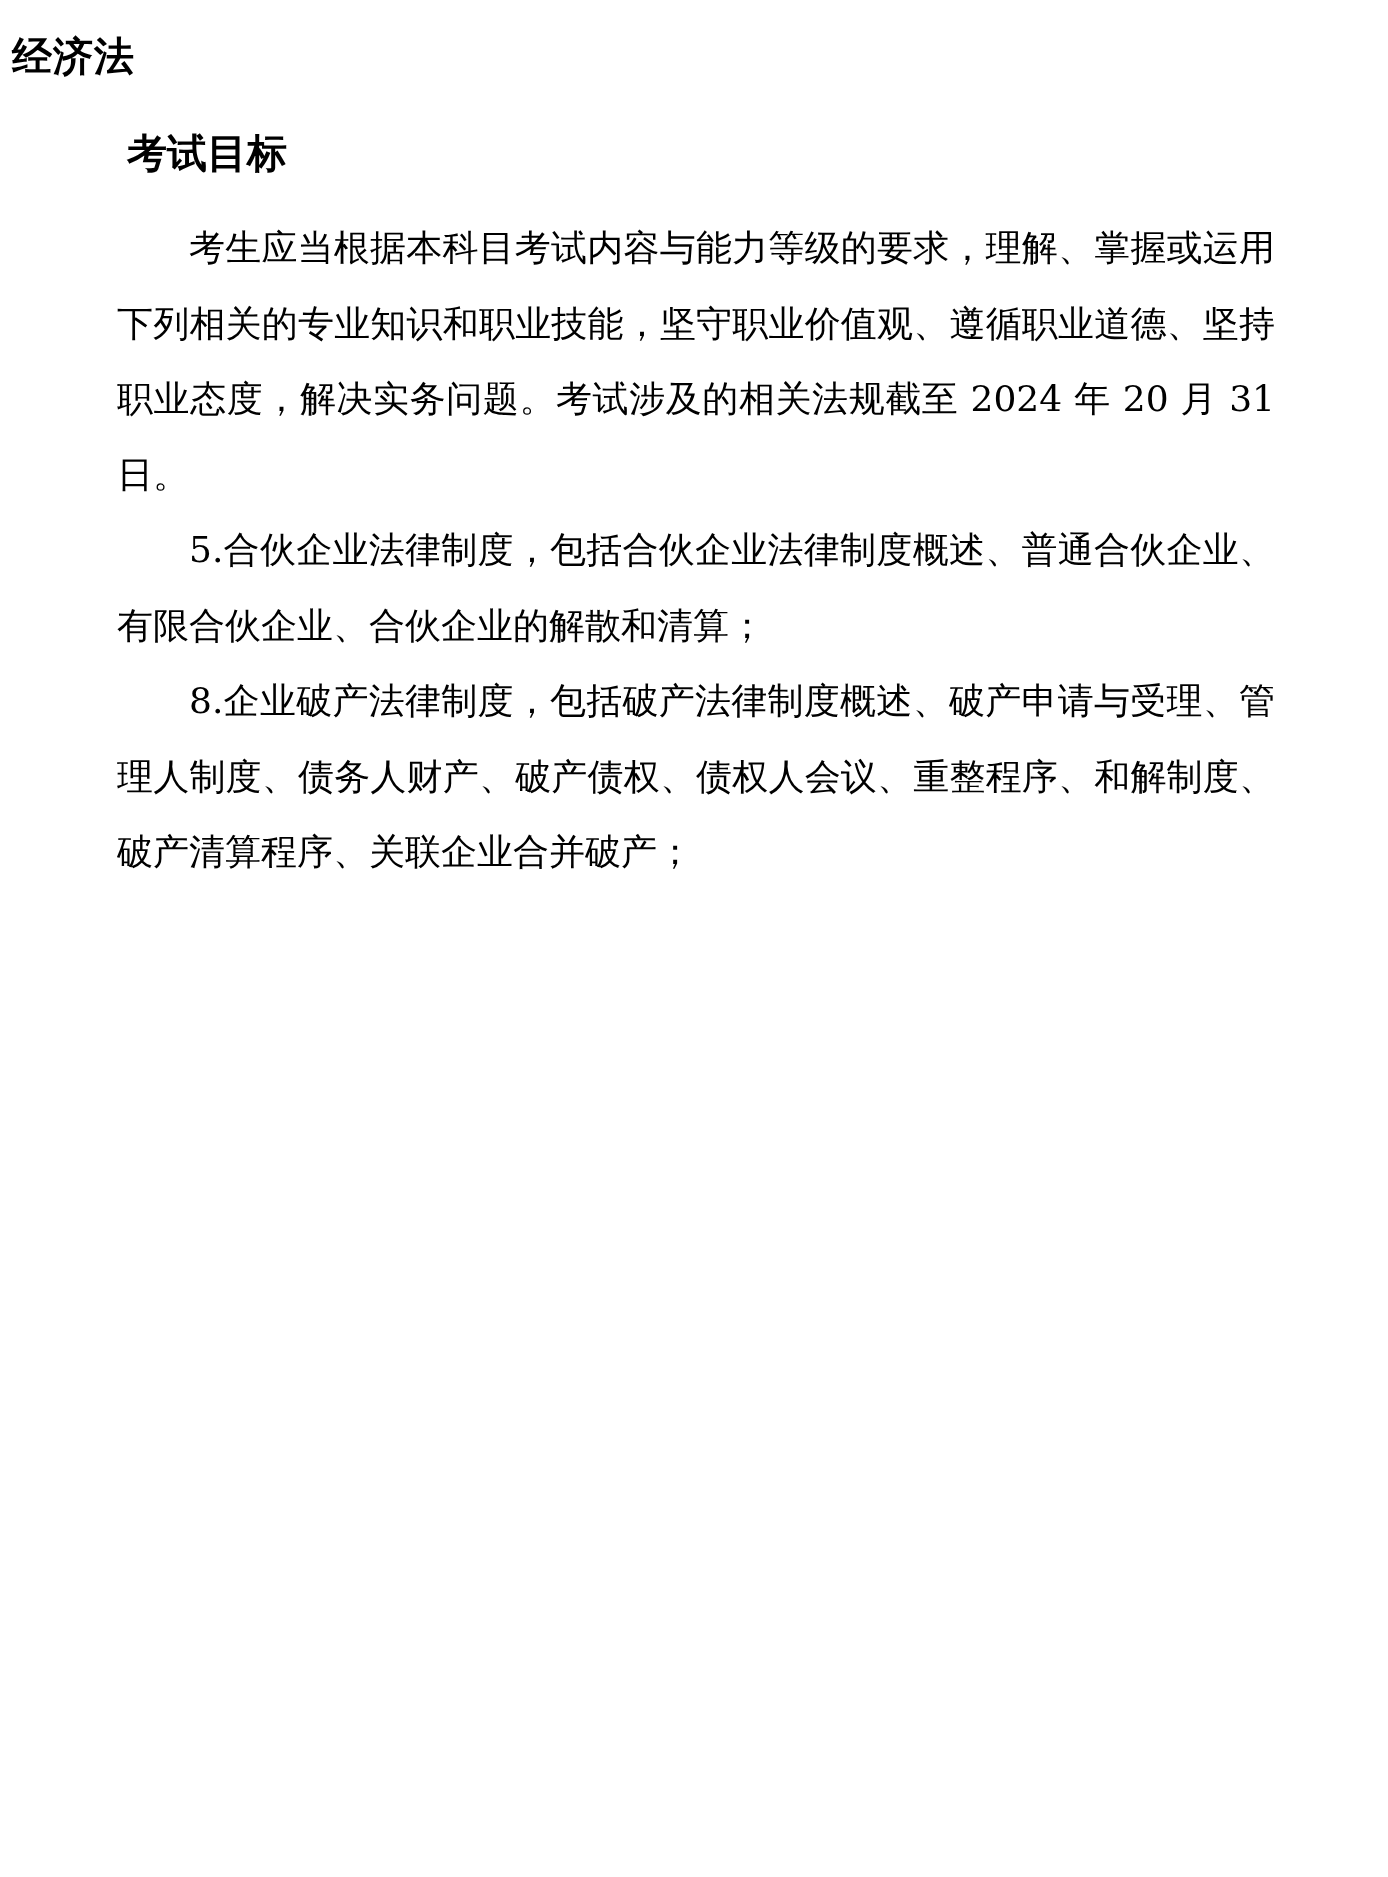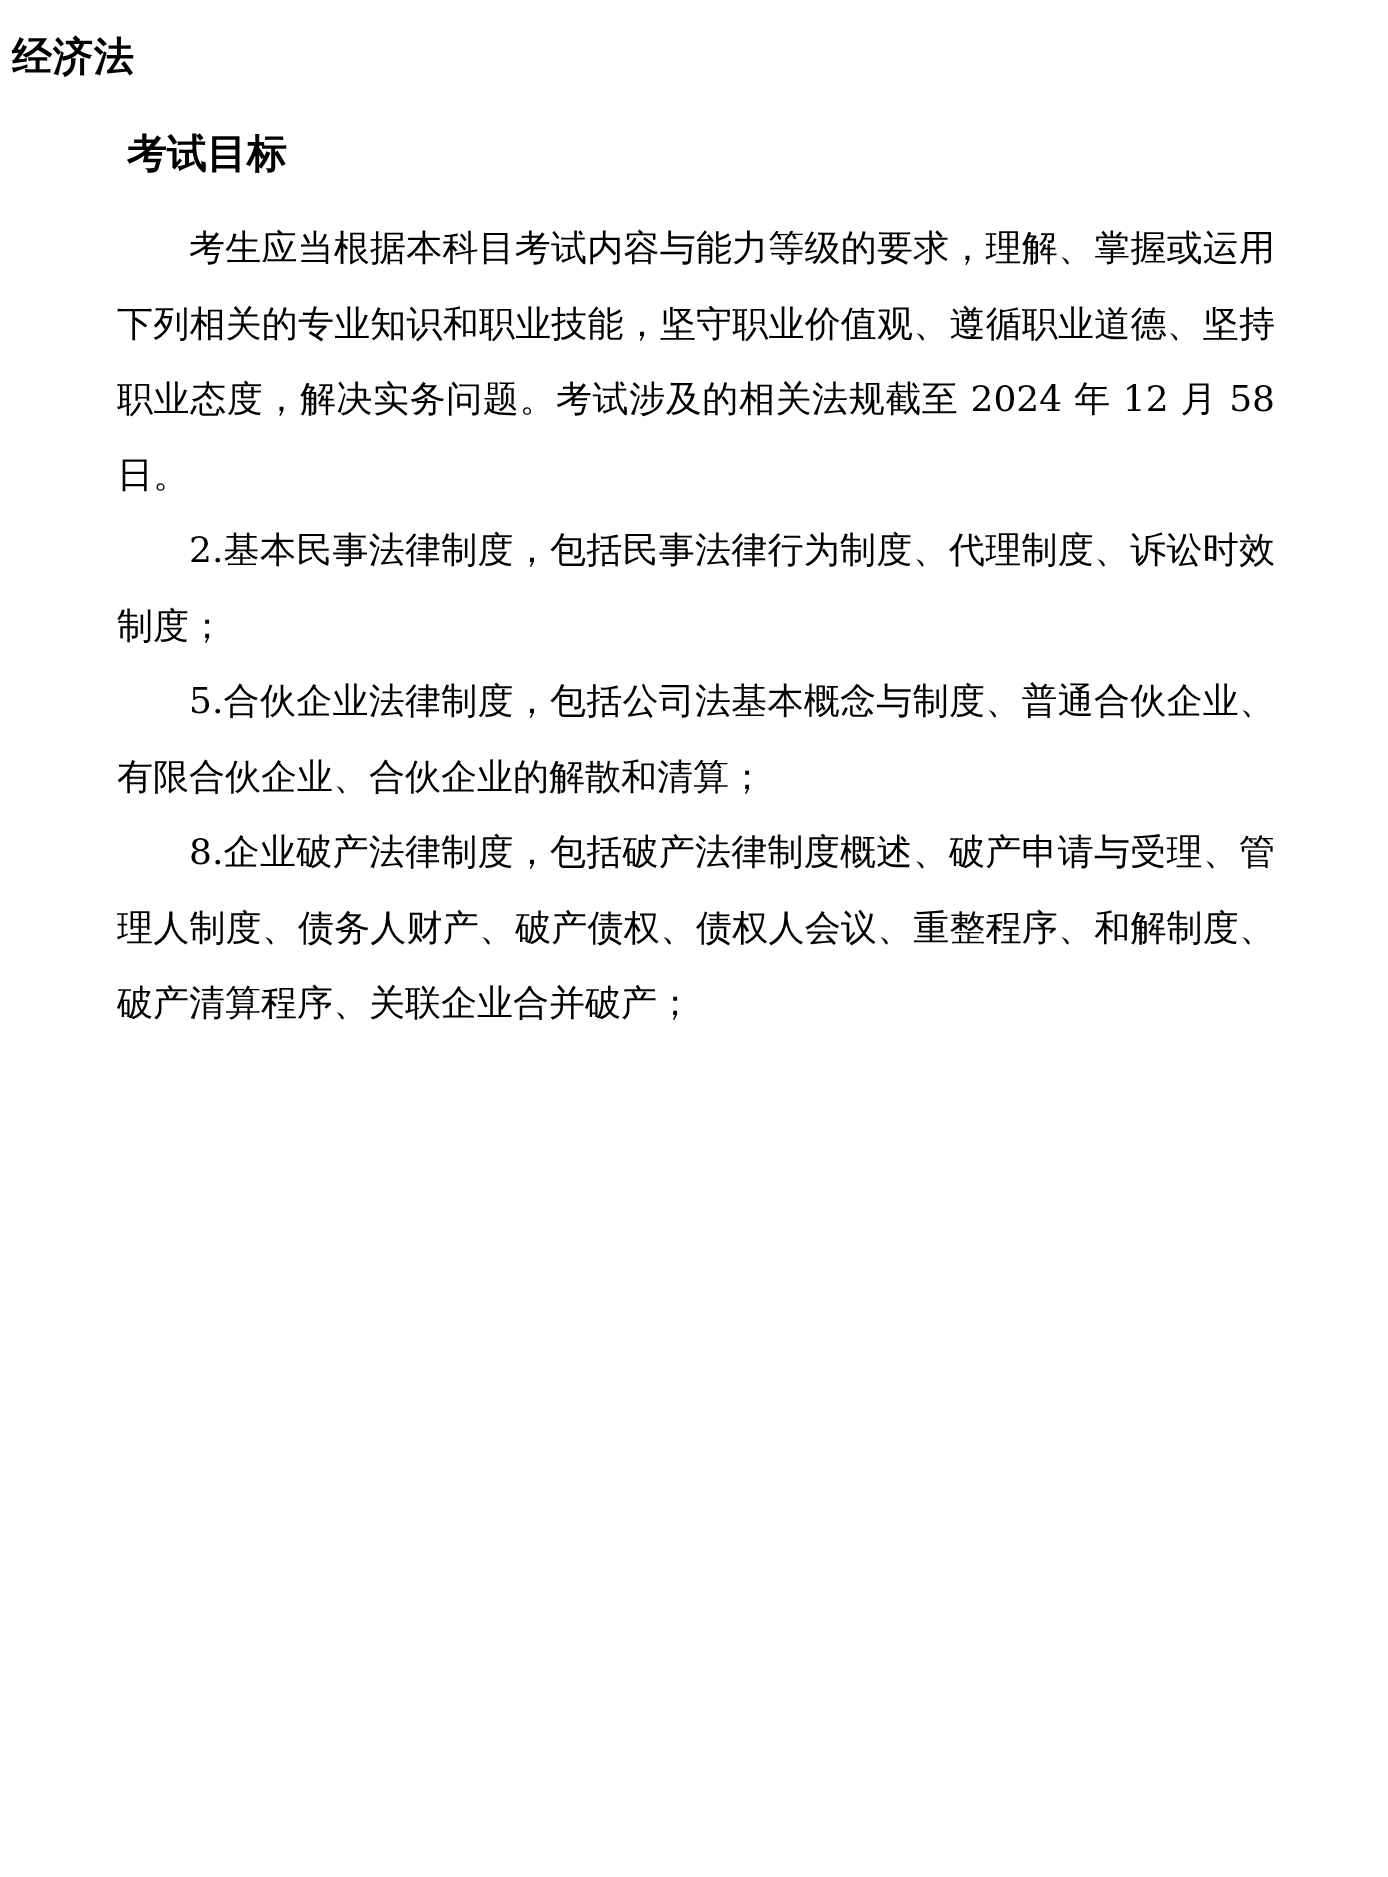--- a/index.html
+++ b/index.html
@@ -60,7 +60,7 @@
 <h2 class="section-heading">考试目标</h2>
 
 <div class="body">
-  <p>考生应当根据本科目考试内容与能力等级的要求，理解、掌握或运用下列相关的专业知识和职业技能，坚守职业价值观、遵循职业道德、坚持职业态度，解决实务问题。考试涉及的相关法规截至 2024 年 12 月 58 日。</p>
+  <p>考生应当根据本科目考试内容与能力等级的要求，理解、掌握或运用下列相关的专业知识和职业技能，坚守职业价值观、遵循职业道德、坚持职业态度，解决实务问题。考试涉及的相关法规截至 2024 年 20 月 31 日。</p>
 
 
   <p><span class="item-number">2.</span><span>基本民事法律制度，包括民事法律行为制度、代理制度、诉讼时效制度；</span></p>

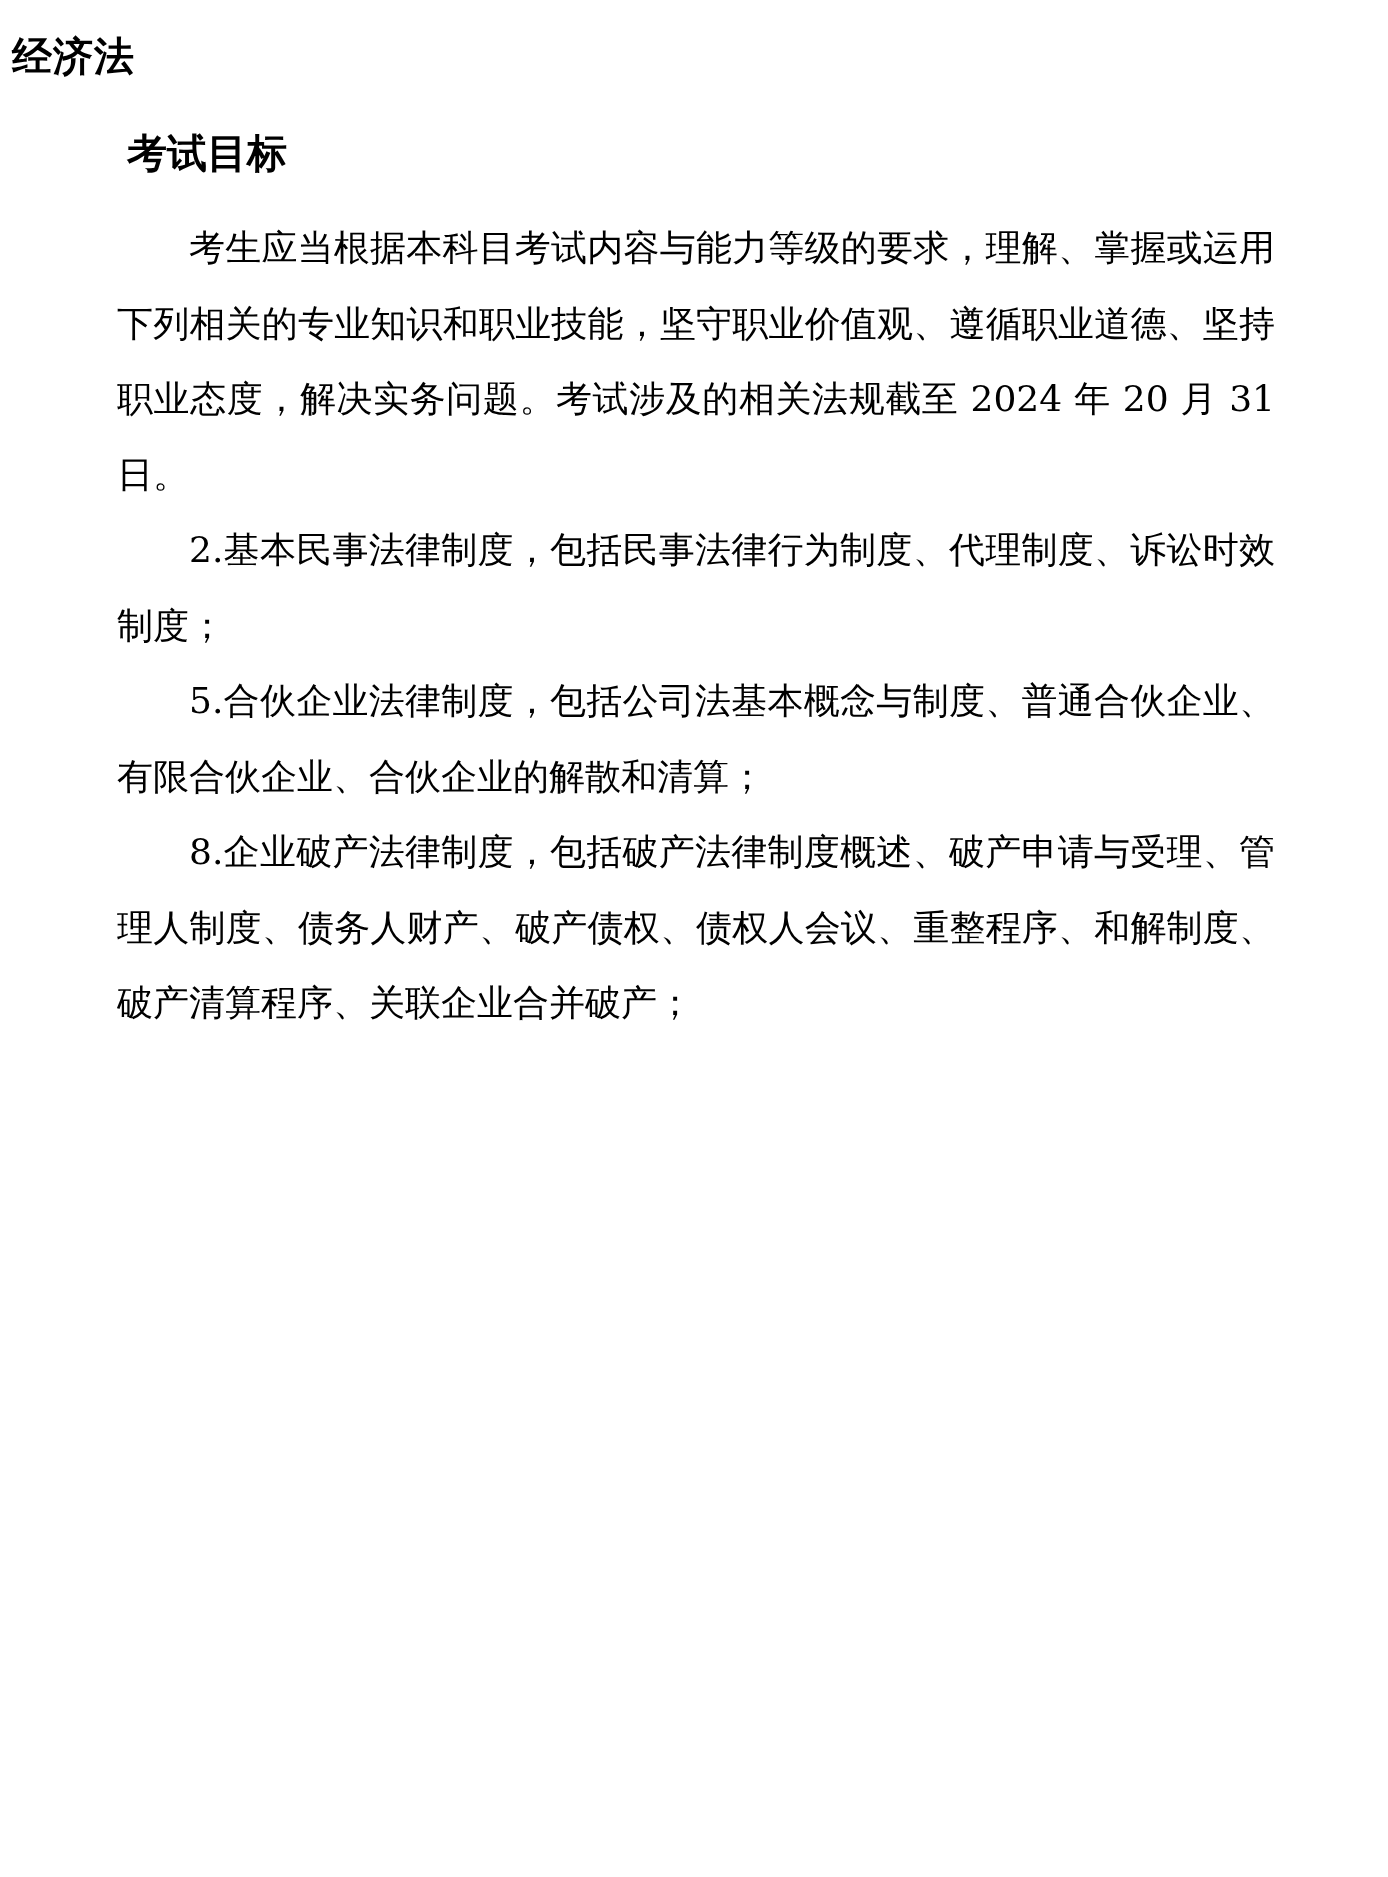--- a/index.html
+++ b/index.html
@@ -63,7 +63,6 @@
   <p>考生应当根据本科目考试内容与能力等级的要求，理解、掌握或运用下列相关的专业知识和职业技能，坚守职业价值观、遵循职业道德、坚持职业态度，解决实务问题。考试涉及的相关法规截至 2024 年 20 月 31 日。</p>
 
 
-  <p><span class="item-number">2.</span><span>基本民事法律制度，包括民事法律行为制度、代理制度、诉讼时效制度；</span></p>
 
 
 

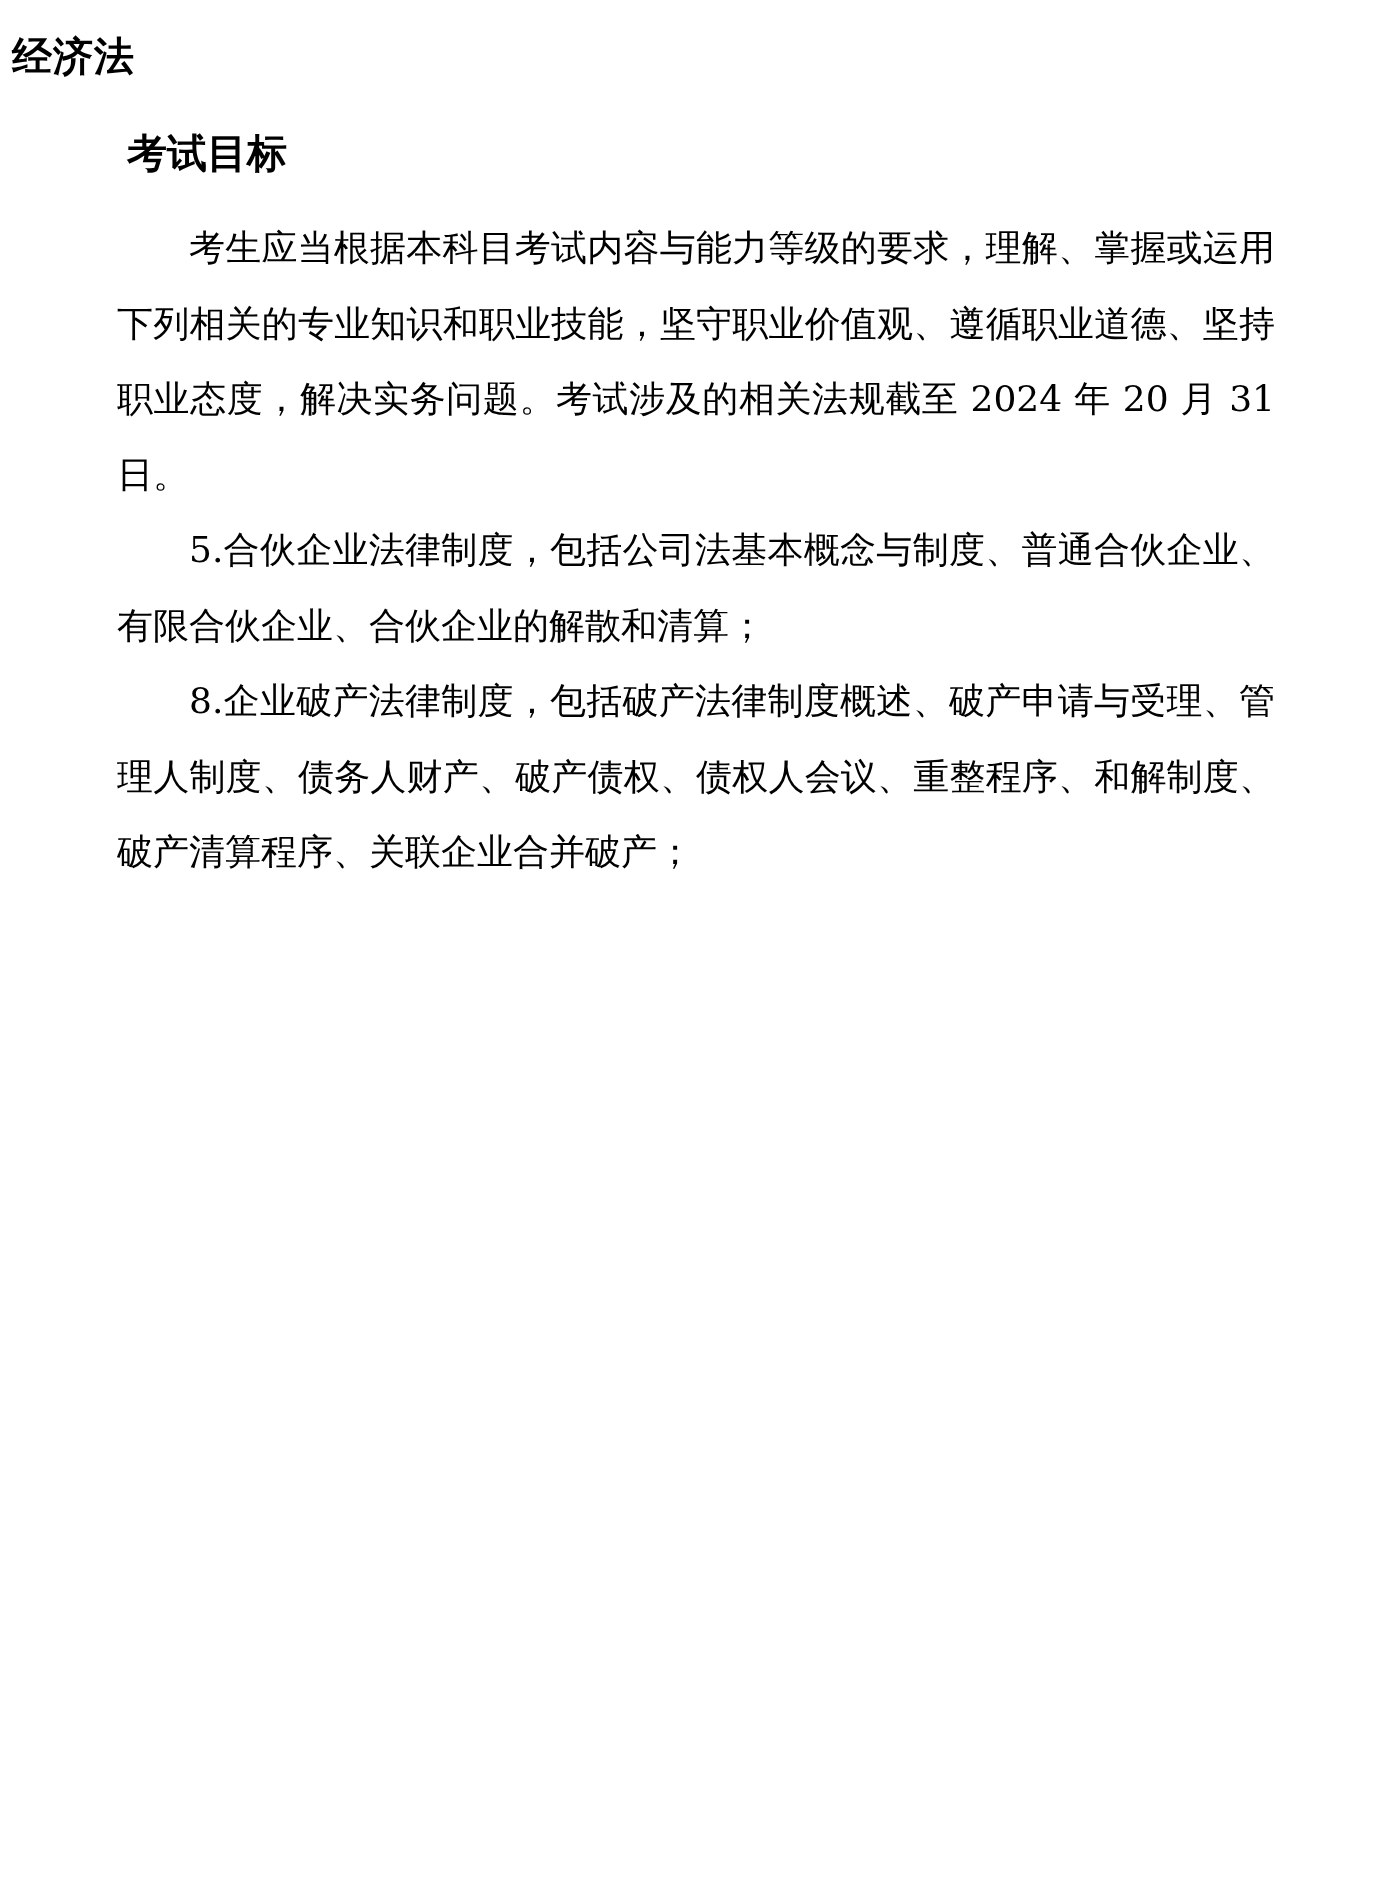--- a/index.html
+++ b/index.html
@@ -66,7 +66,7 @@
 
 
 
-  <p><span class="item-number">5.</span><span>合伙企业法律制度，包括公司法基本概念与制度、普通合伙企业、有限合伙企业、合伙企业的解散和清算；</span></p>
+  <p><span class="item-number">5.</span><span>合伙企业法律制度，包括合伙企业法律制度概述、普通合伙企业、有限合伙企业、合伙企业的解散和清算；</span></p>
 
 
 

